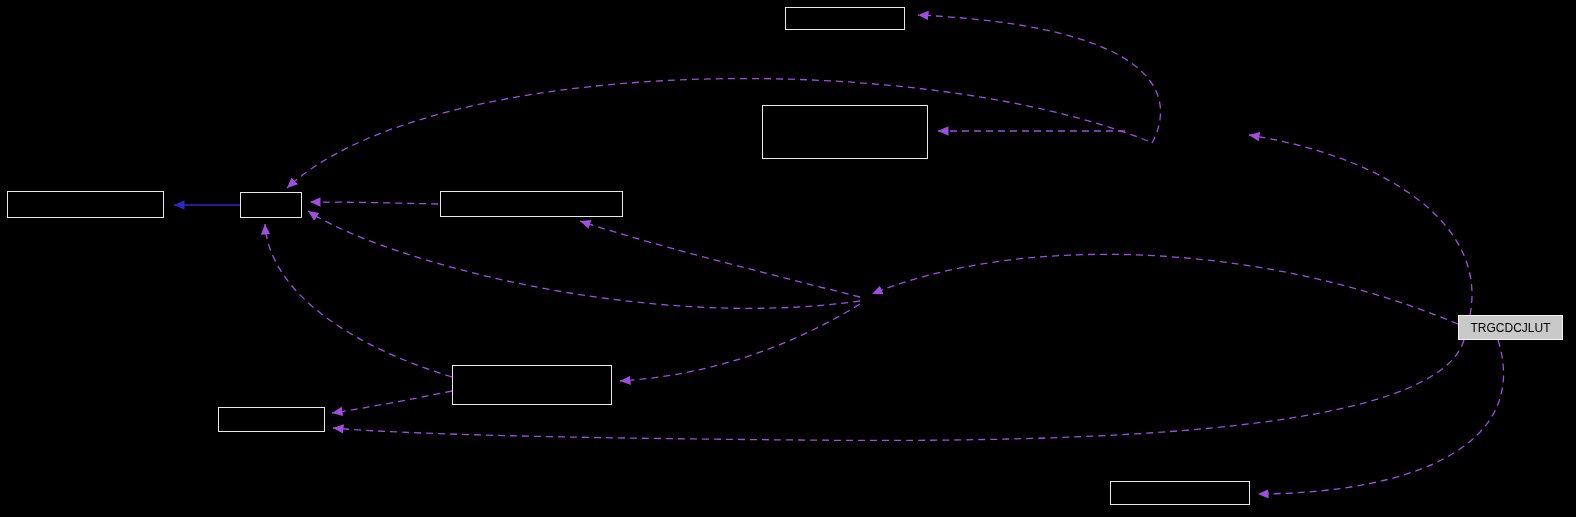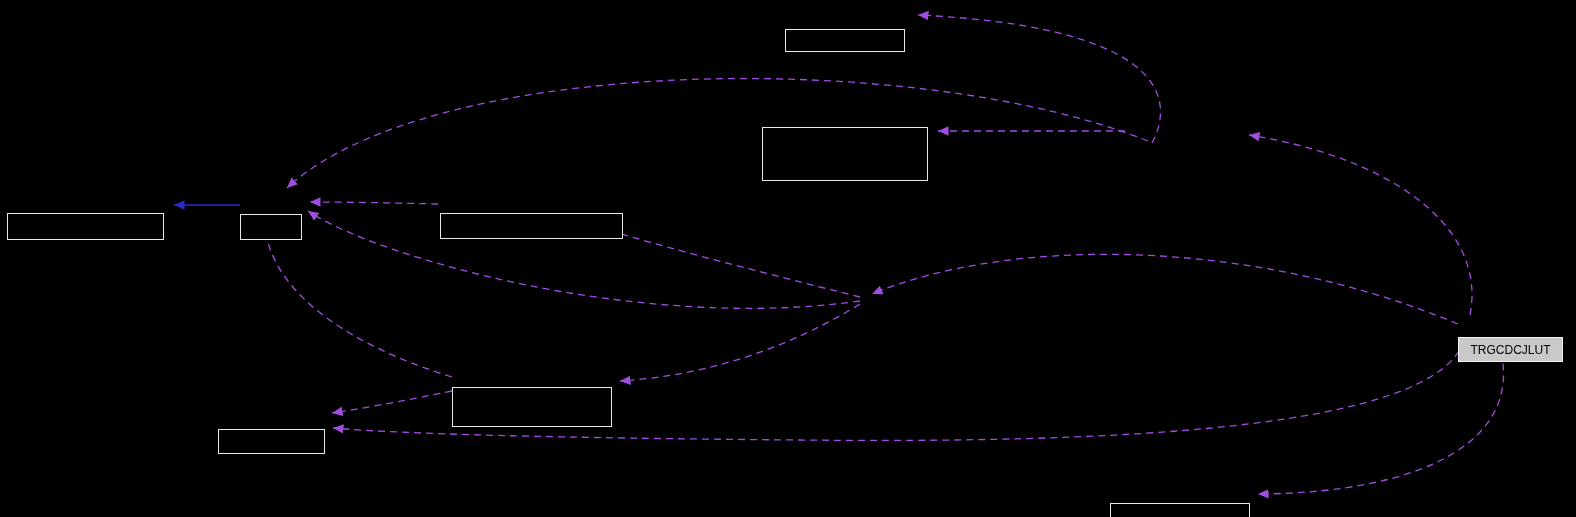--- a/index.html
+++ b/index.html
@@ -48,7 +48,6 @@
     color:#ffffff;
     font-size:12px;
     cursor:pointer;
-    margin-top:22px;
   }
   .node.main{
     background:var(--main-node-fill);

